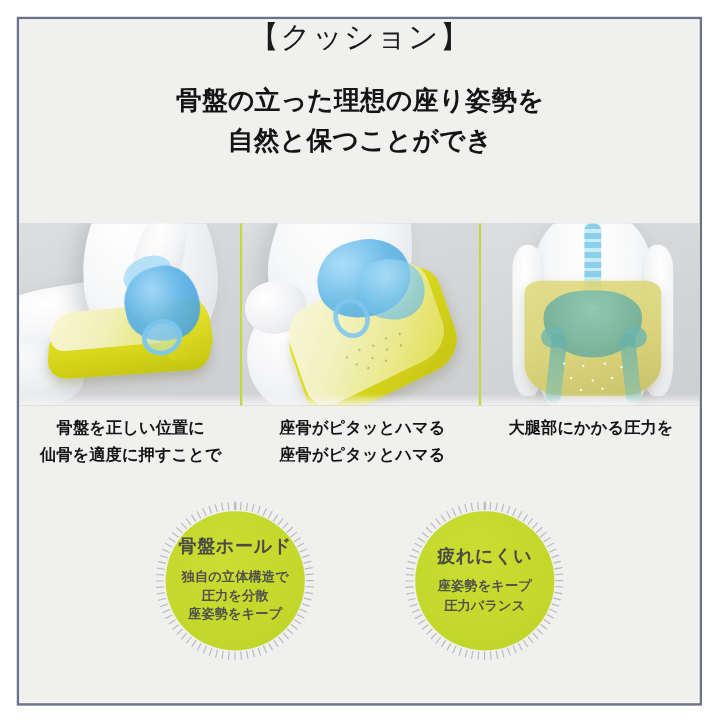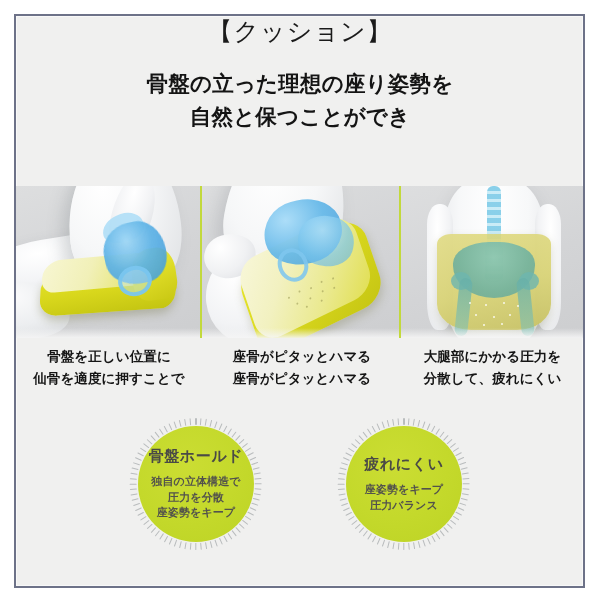--- a/index.html
+++ b/index.html
@@ -500,7 +500,6 @@
     </div>
     <div class="cap c3">
       <span class="ln">大腿部にかかる圧力を</span>
-      <span class="ln">分散して、疲れにくい</span>
     </div>
   </div>
 

